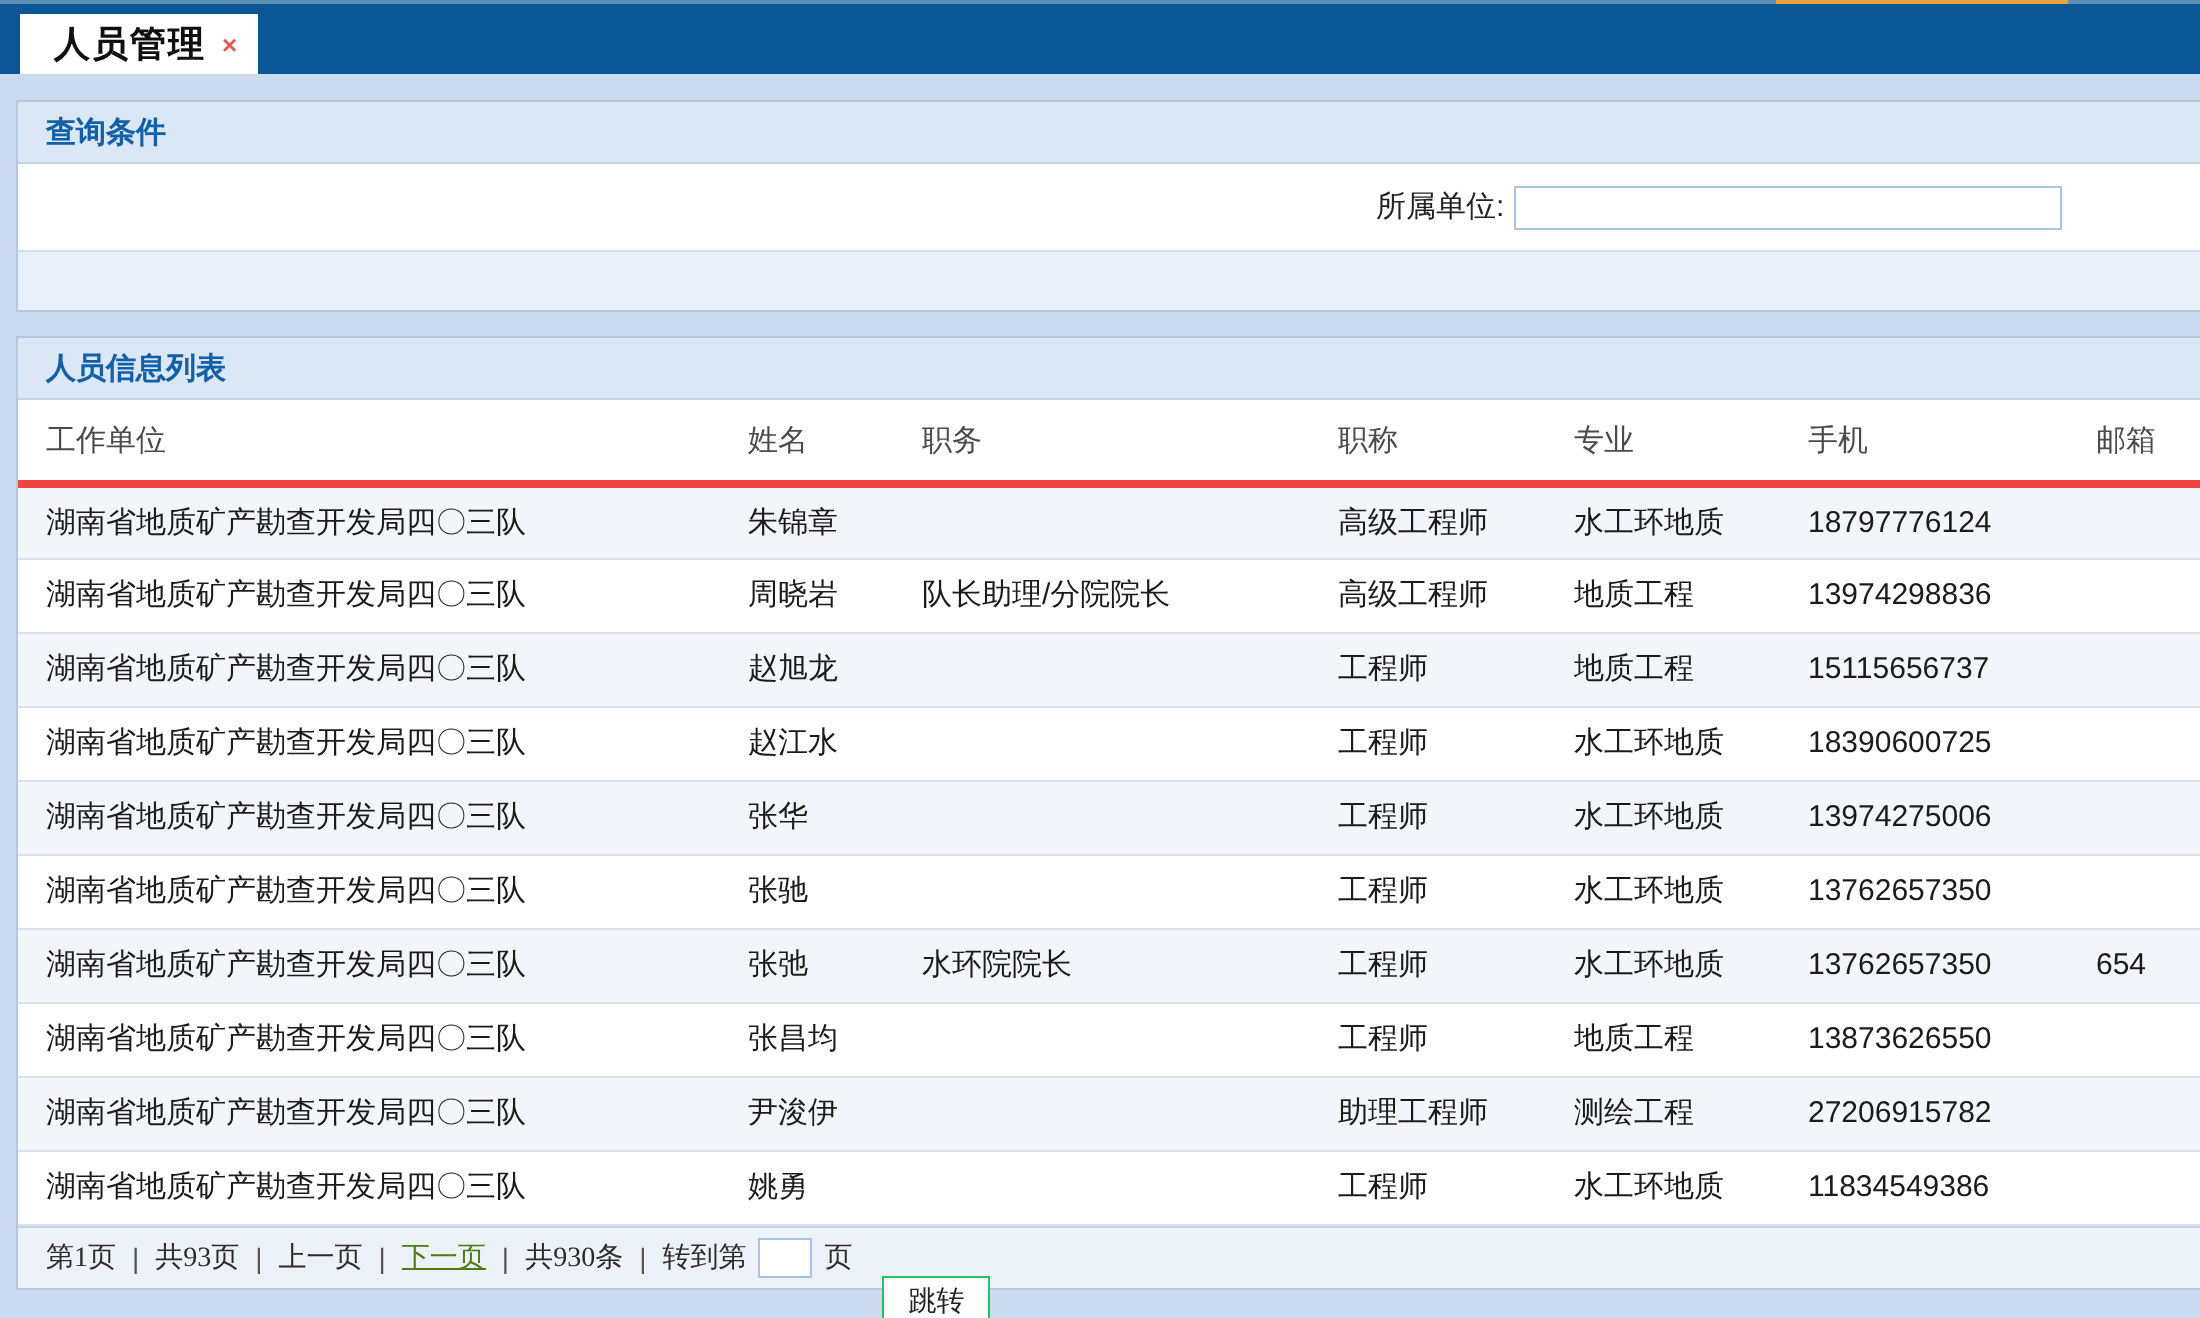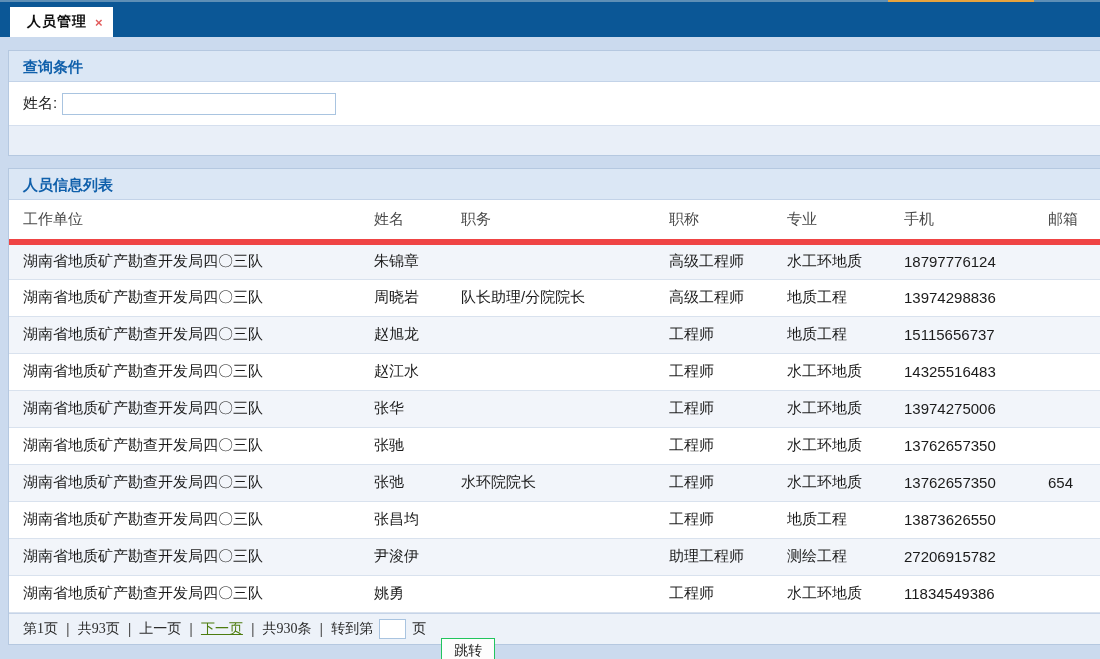--- a/index.html
+++ b/index.html
@@ -23,7 +23,7 @@
     background: #ffffff; padding: 0 10px 0 17px;
     cursor: pointer;
   }
-  .tab-label { font-weight: bold; font-size: 14px; color: #101010; letter-spacing: 1px; }
+  .tab-label { font-weight: bold; font-size: 18px; color: #101010; letter-spacing: 1px; }
   .tab-close { color: #e25b5b; font-size: 13px; font-weight: bold; margin-left: 8px; line-height: 1; cursor: pointer; }
 
   

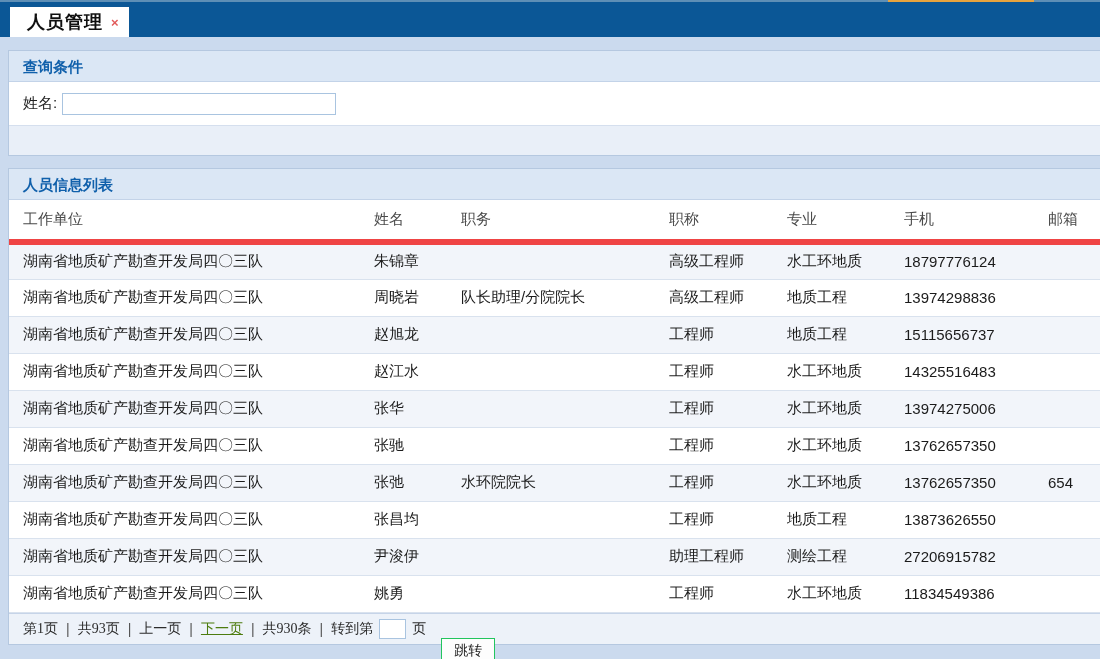--- a/index.html
+++ b/index.html
@@ -100,10 +100,6 @@
 <div class="panel query-panel">
   <div class="panel-header">查询条件</div>
   <div class="form-row">
-    <div class="field field-name">
-      <span class="field-label">姓名:</span>
-      <input class="text-input" type="text" value="" style="">
-    </div>
   </div>
   <div class="query-footer"></div>
 </div>

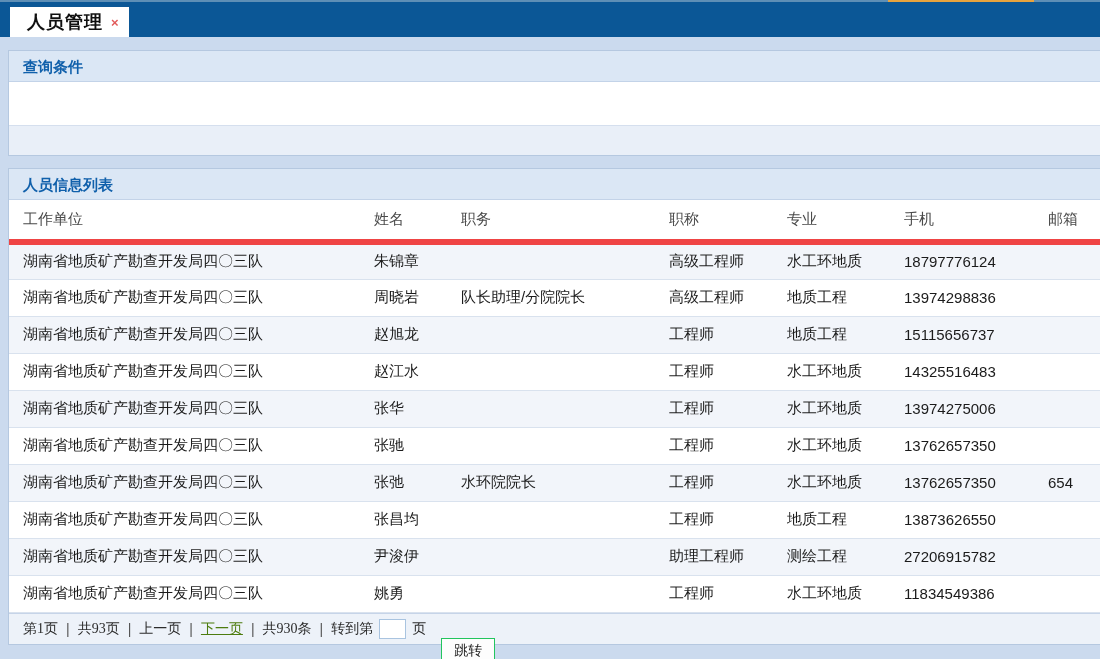--- a/index.html
+++ b/index.html
@@ -100,6 +100,10 @@
 <div class="panel query-panel">
   <div class="panel-header">查询条件</div>
   <div class="form-row">
+    <div class="field field-unit">
+      <span class="field-label">所属单位:</span>
+      <input class="text-input" type="text" value="" style="">
+    </div>
   </div>
   <div class="query-footer"></div>
 </div>

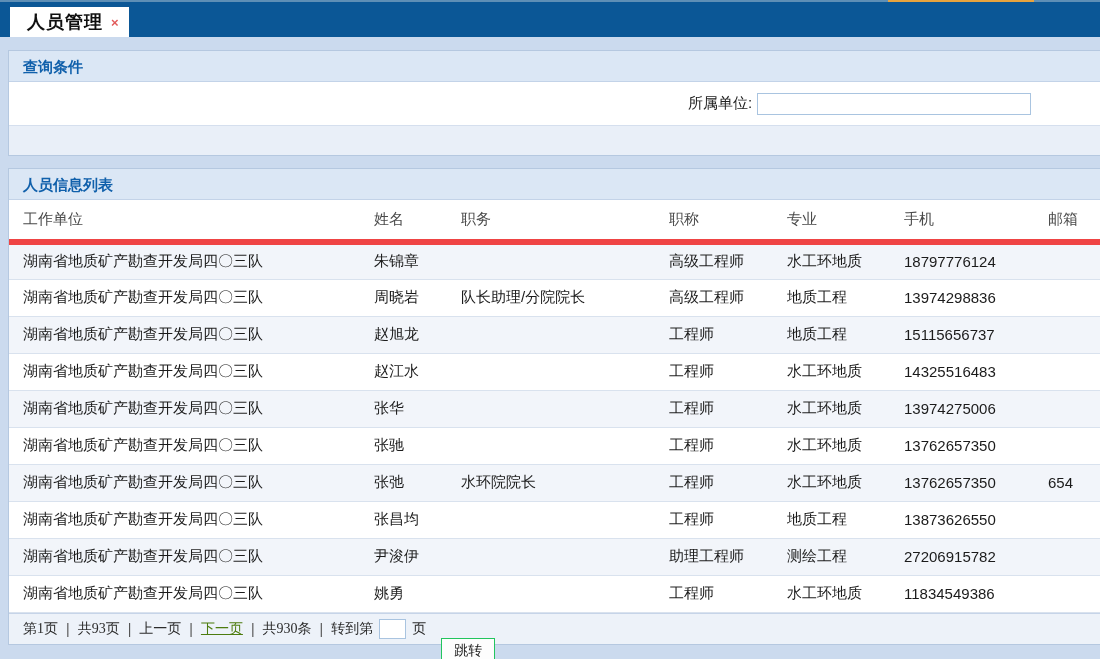--- a/index.html
+++ b/index.html
@@ -52,7 +52,7 @@
     font-family: "DejaVu Serif", "Liberation Serif", serif;
     font-weight: normal; text-align: left;
     color: #4a4a4a; font-size: 15px;
-    height: 42px; border-bottom: 6px solid #ef4444;
+    height: 42px; border-bottom: 4px solid #ef4444;
     white-space: nowrap; overflow: hidden;
   }
   tbody td {

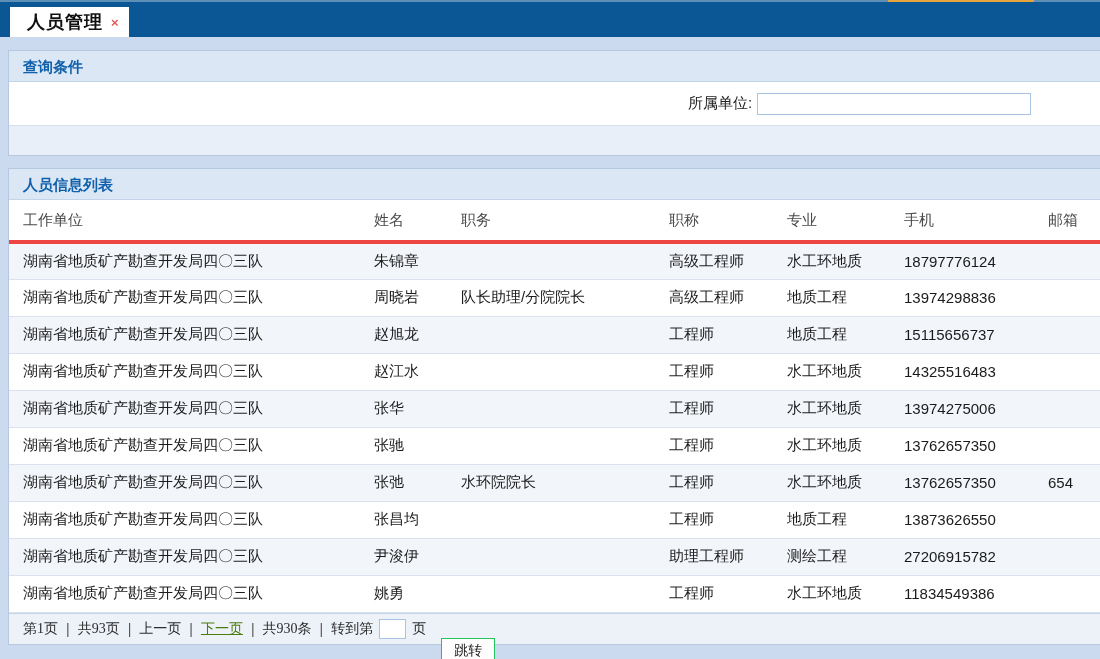--- a/index.html
+++ b/index.html
@@ -166,7 +166,7 @@
           <td></td>
           <td>工程师</td>
           <td>水工环地质</td>
-          <td>14325516483</td>
+          <td>18390600725</td>
           <td></td>
         </tr>
         <tr class="odd">

